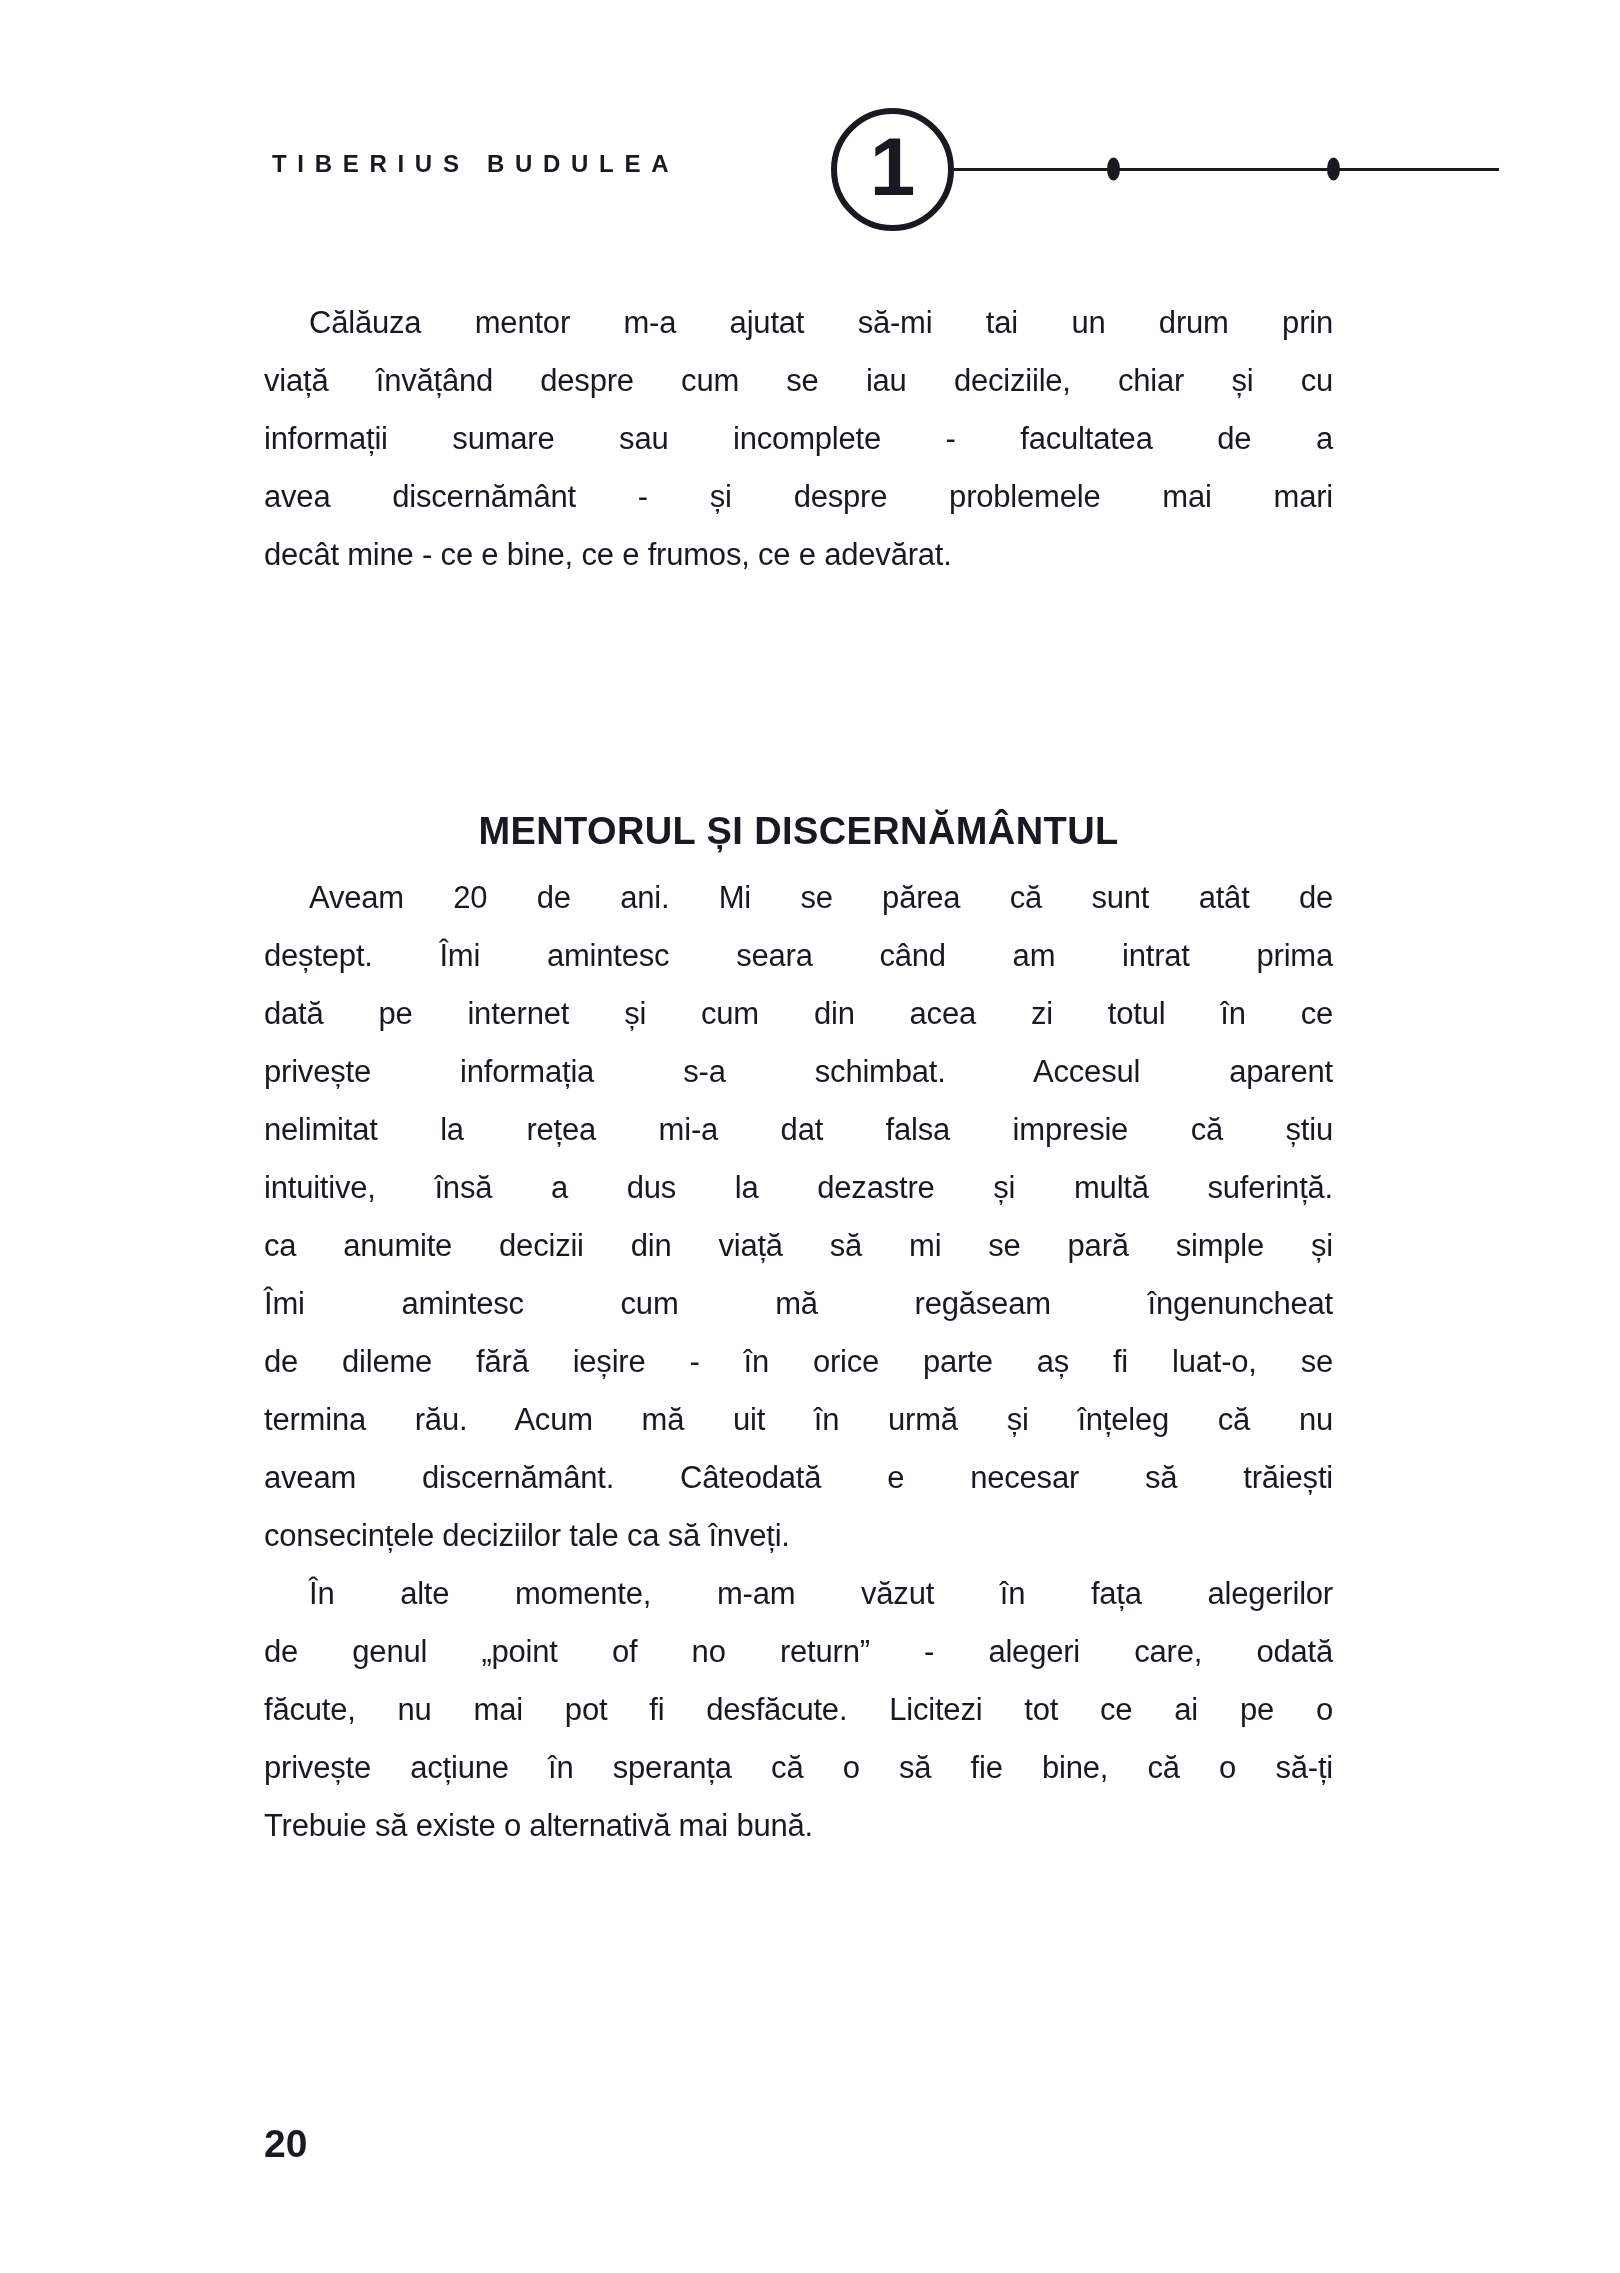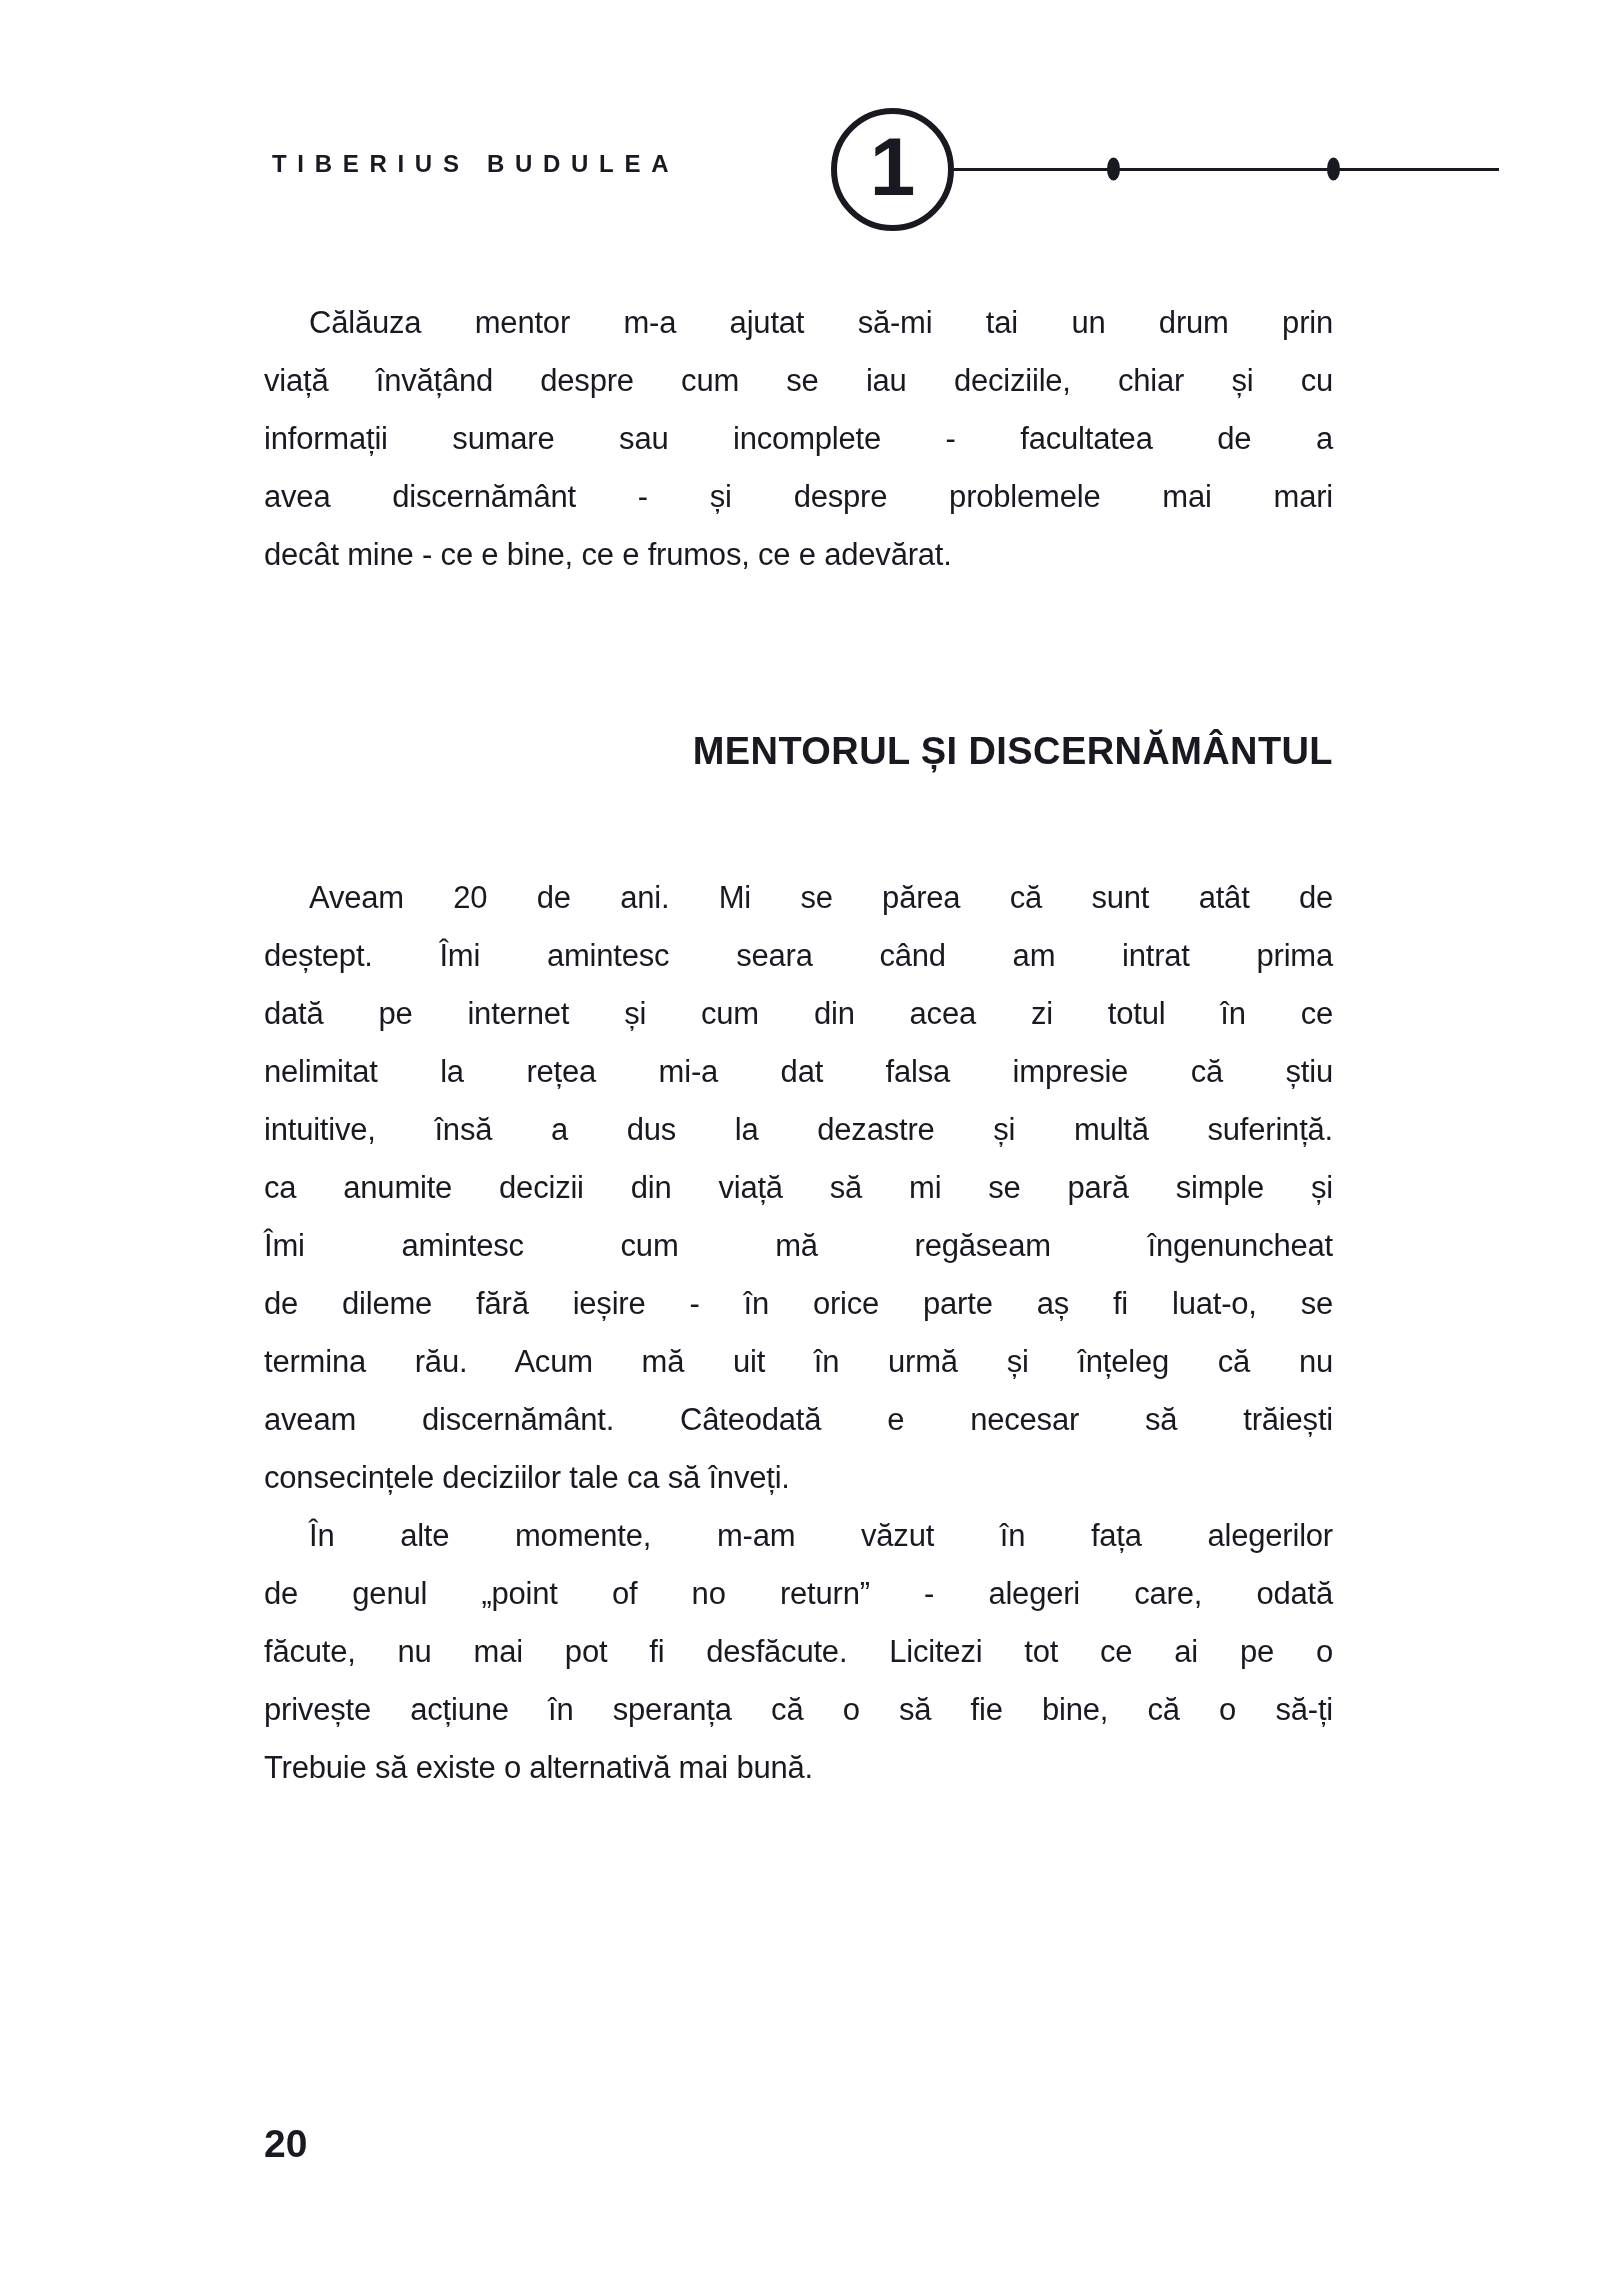--- a/index.html
+++ b/index.html
@@ -95,9 +95,9 @@
   .section-heading {
     position: absolute;
     left: 264px;
-    top: 728px;
+    top: 808px;
     width: 1069px;
-    text-align: right;
+    text-align: center;
     font-size: 38px;
     line-height: 46px;
     font-weight: 700;

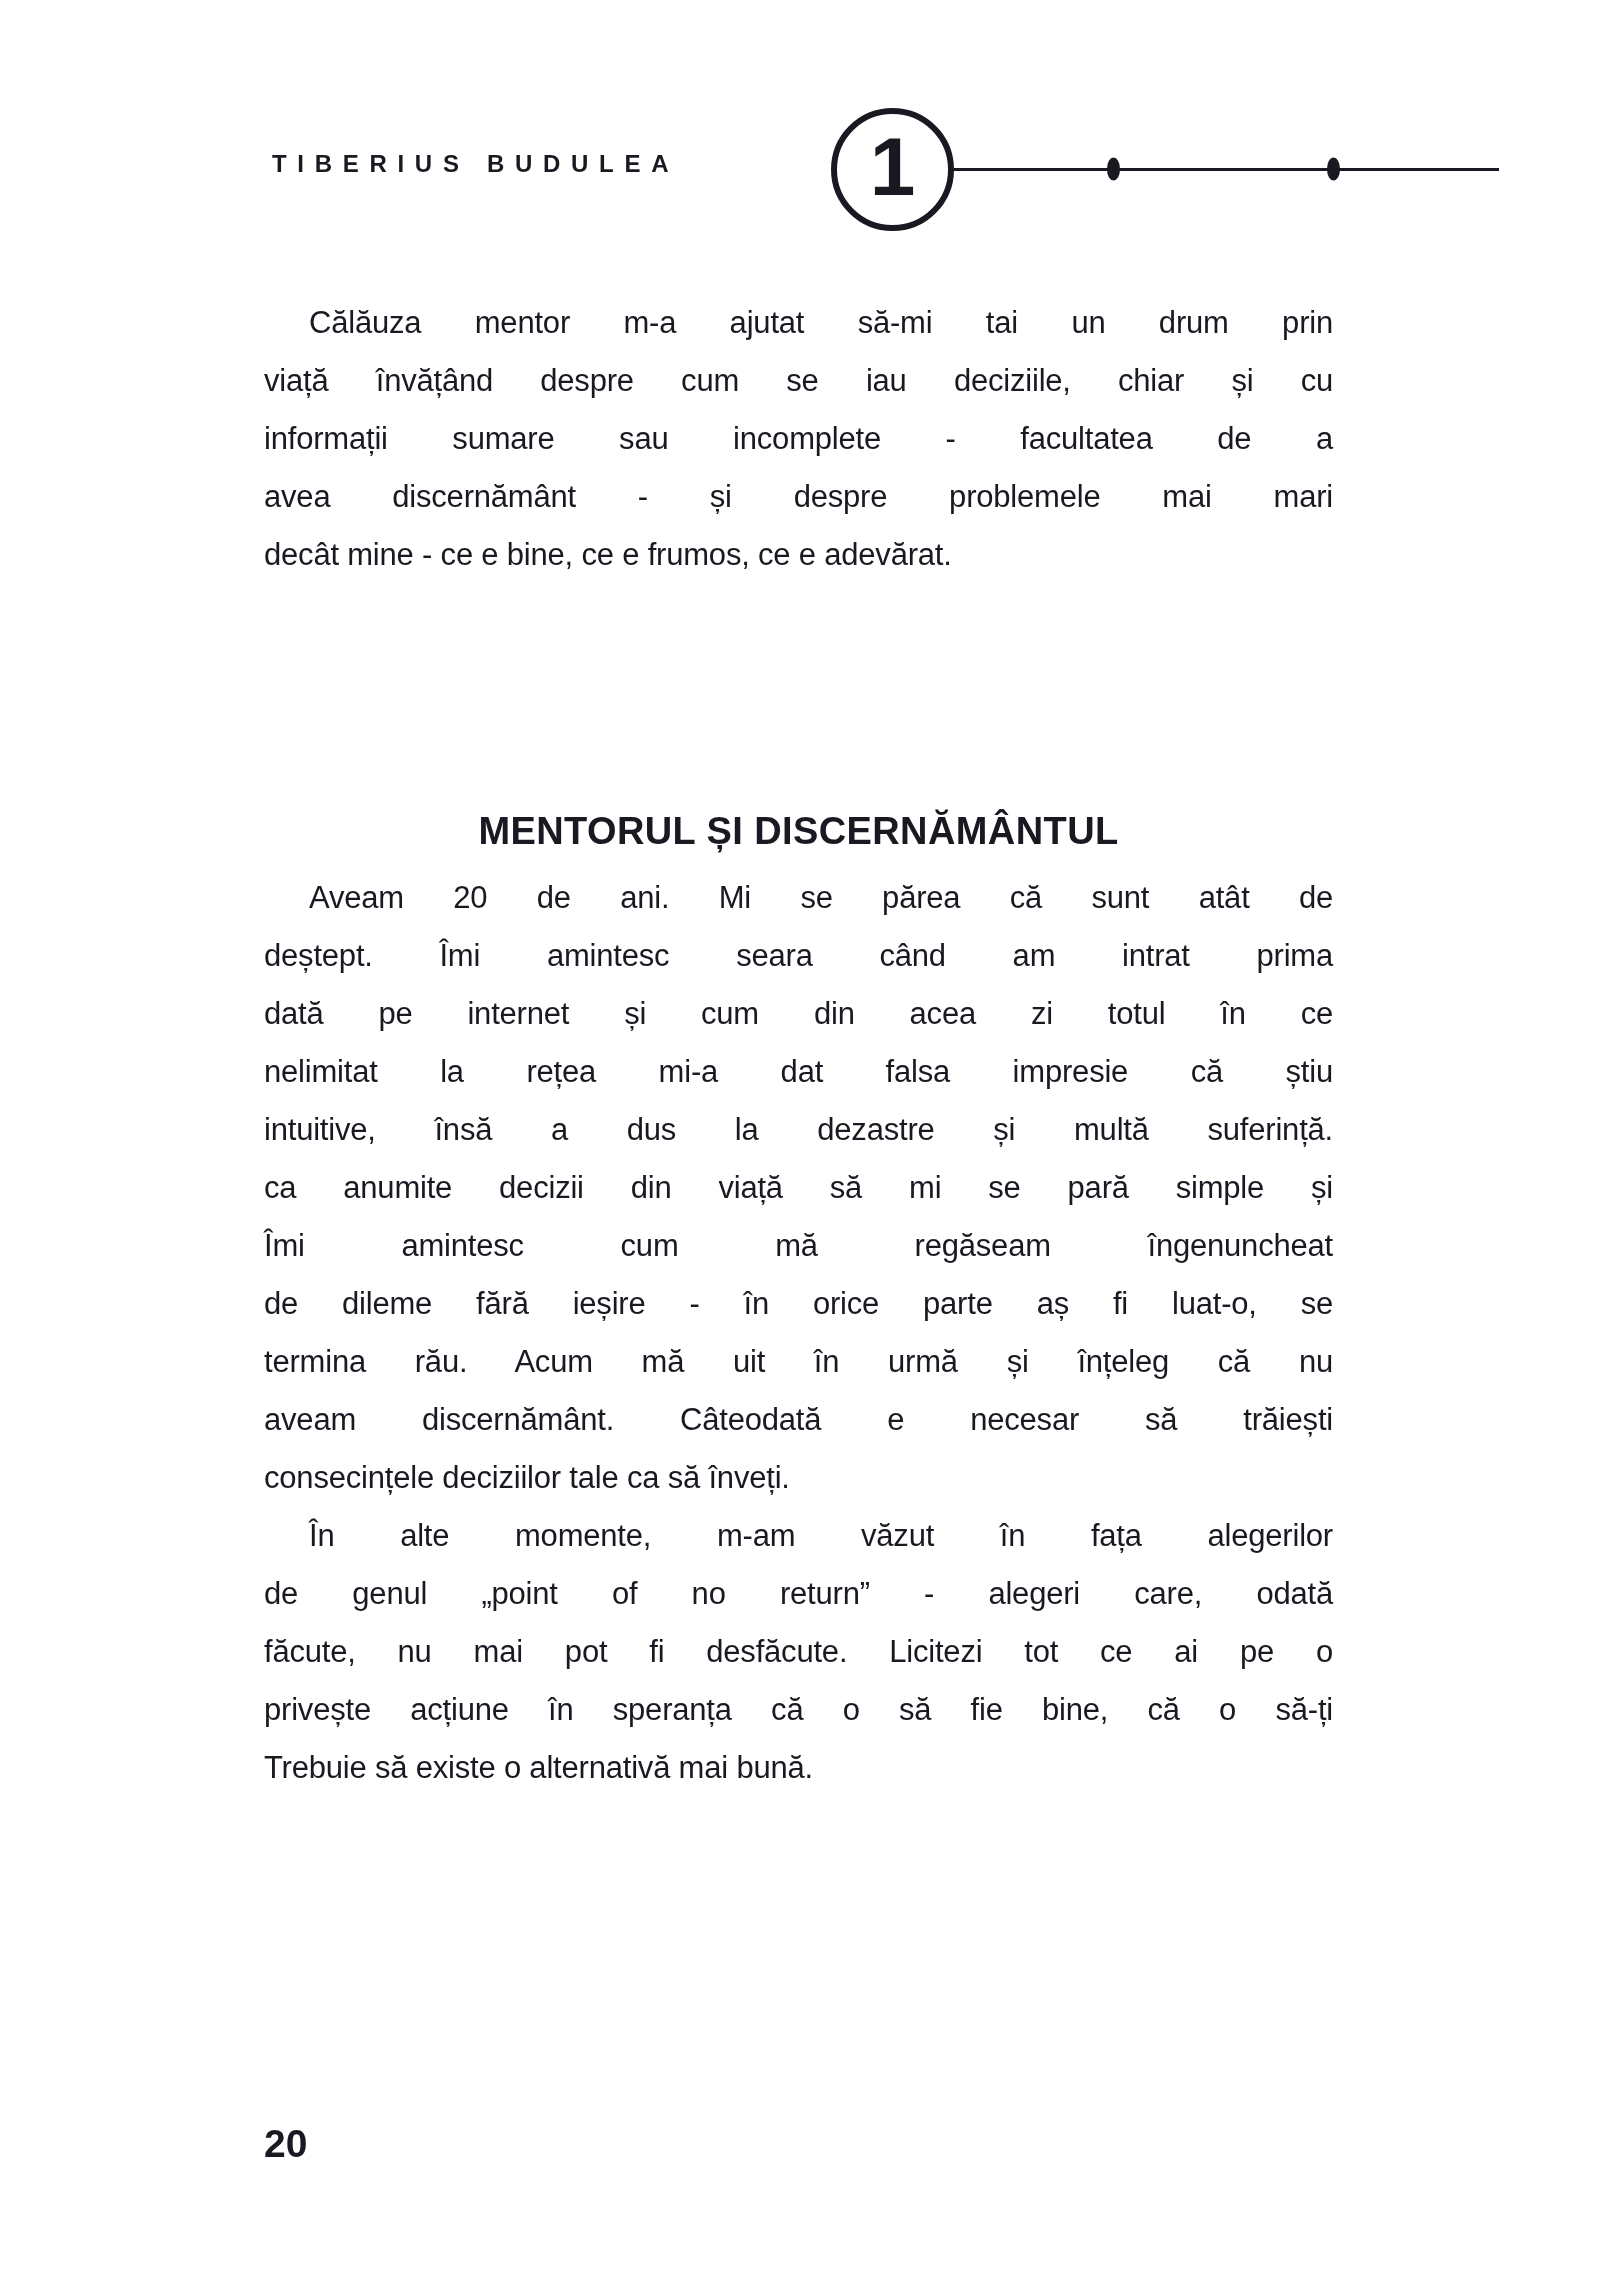--- a/index.html
+++ b/index.html
@@ -151,6 +151,7 @@
           <div class="para-line">Aveam 20 de ani. Mi se părea că sunt atât de</div>
           <div class="para-line">deștept. Îmi amintesc seara când am intrat prima</div>
           <div class="para-line">dată pe internet și cum din acea zi totul în ce</div>
+          <div class="para-line">privește informația s-a schimbat. Accesul aparent</div>
           <div class="para-line">nelimitat la rețea mi-a dat falsa impresie că știu</div>
           <div class="para-line">intuitive, însă a dus la dezastre și multă suferință.</div>
           <div class="para-line">ca anumite decizii din viață să mi se pară simple și</div>

